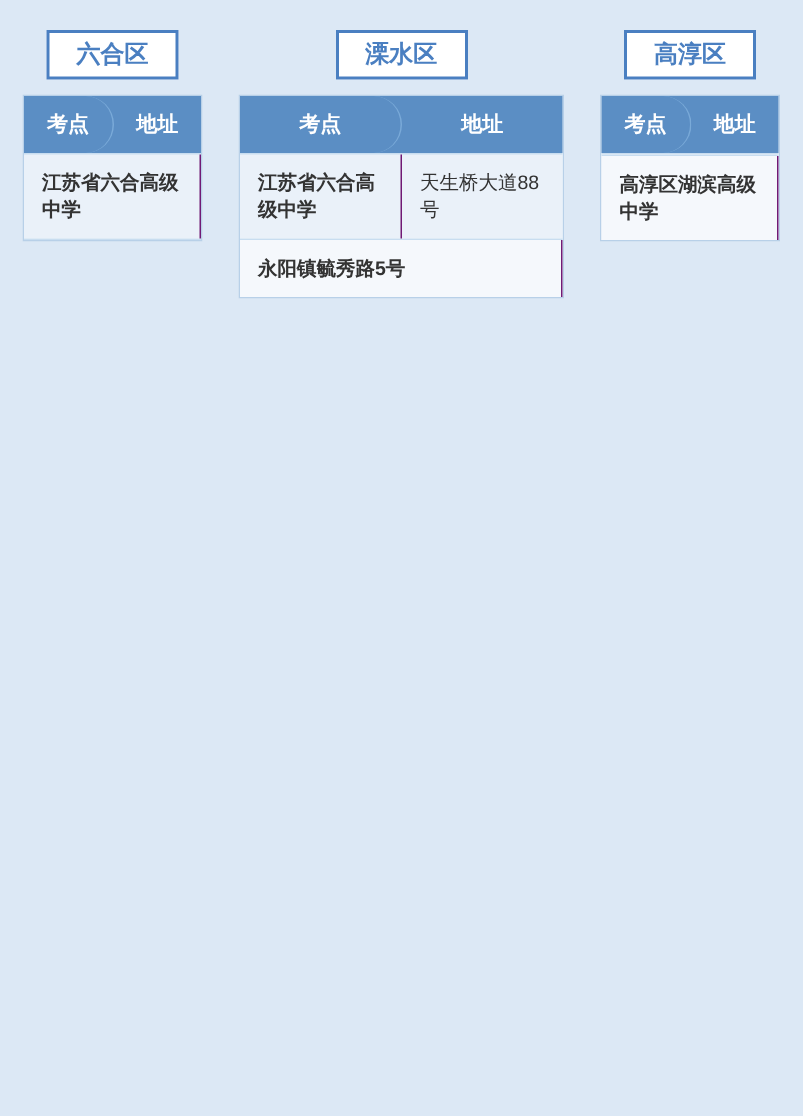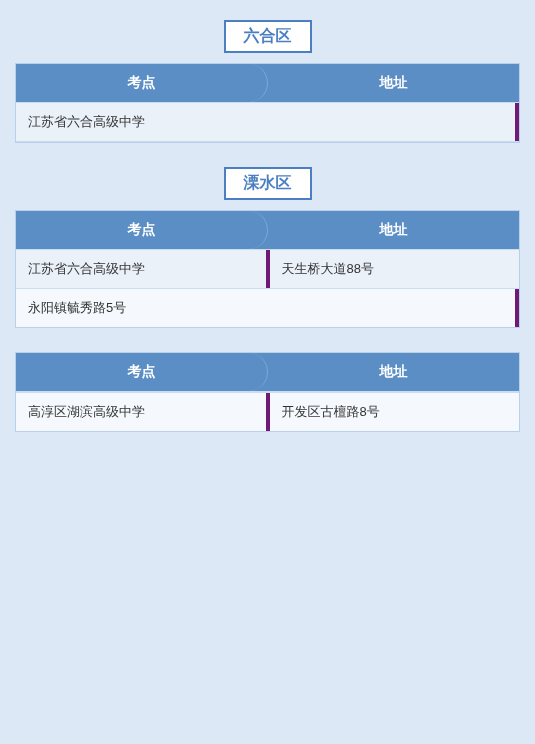--- a/index.html
+++ b/index.html
@@ -15,7 +15,7 @@
     .page-wrapper {
       padding: 20px 15px;
       display: flex;
-      flex-direction: column;
+      flex-direction: row;
       gap: 24px;
     }
 

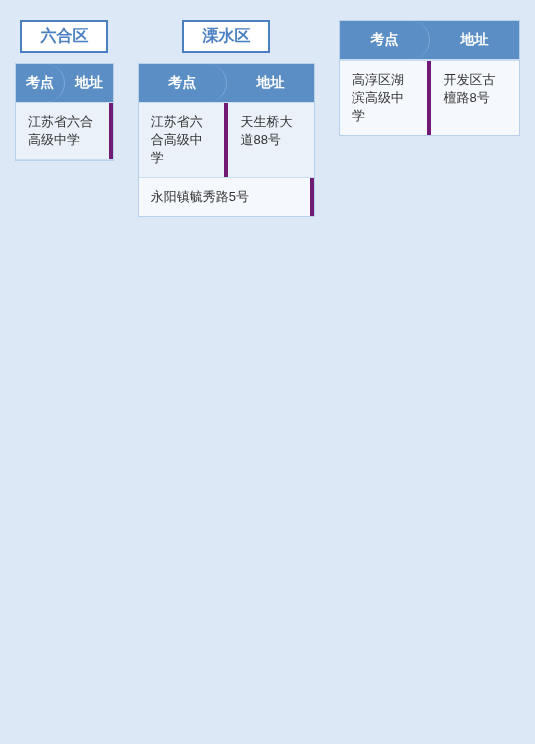--- a/index.html
+++ b/index.html
@@ -123,6 +123,7 @@
       </div>
     </div>
     <div class="section">
+      <div class="section-title-wrapper"><div class="section-title">高淳区</div></div>
       <div class="table-container">
         <div class="table-header">
           <div class="col">考点</div>

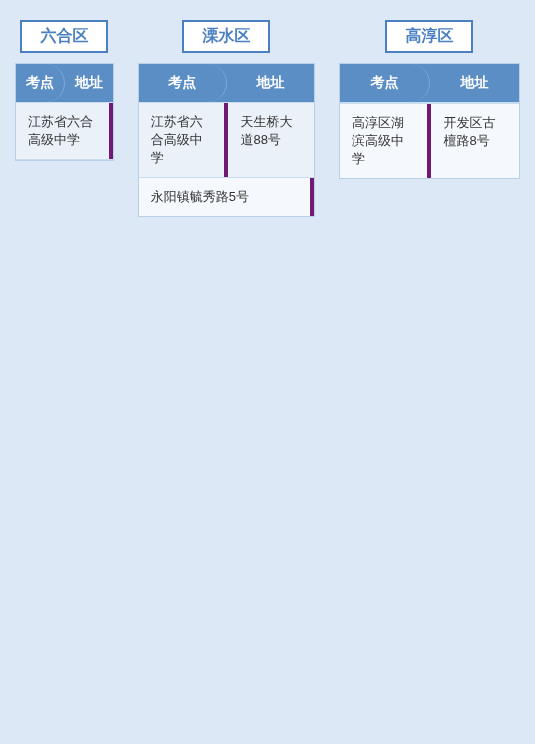--- a/index.html
+++ b/index.html
@@ -85,7 +85,8 @@
     }
 
     .table-row .col:first-child {
-      border-right: 4px solid #701a75;
+      border-right: 1px solid #701a75;
+      font-weight: bold;
     }
   </style>
 </head>

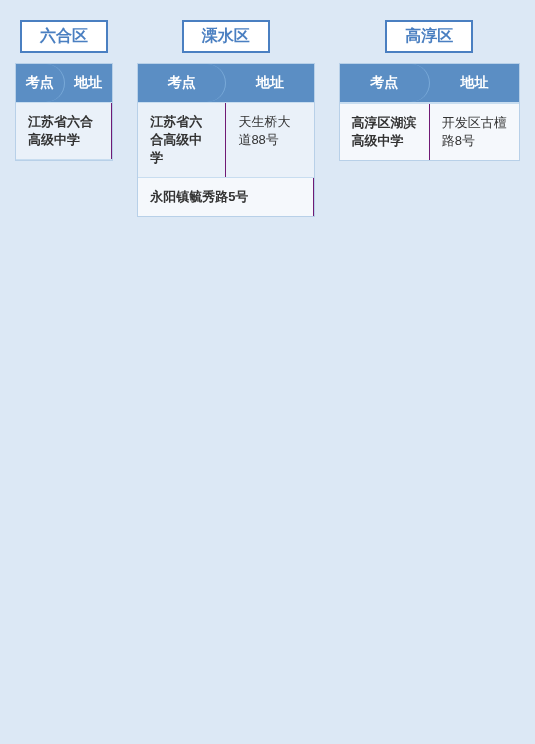--- a/index.html
+++ b/index.html
@@ -134,7 +134,6 @@
         </div>
         <div class="table-row">
           <div class="col">高淳区湖滨高级中学</div>
-          <div class="col">开发区古檀路8号</div>
         </div>
       </div>
     </div>

